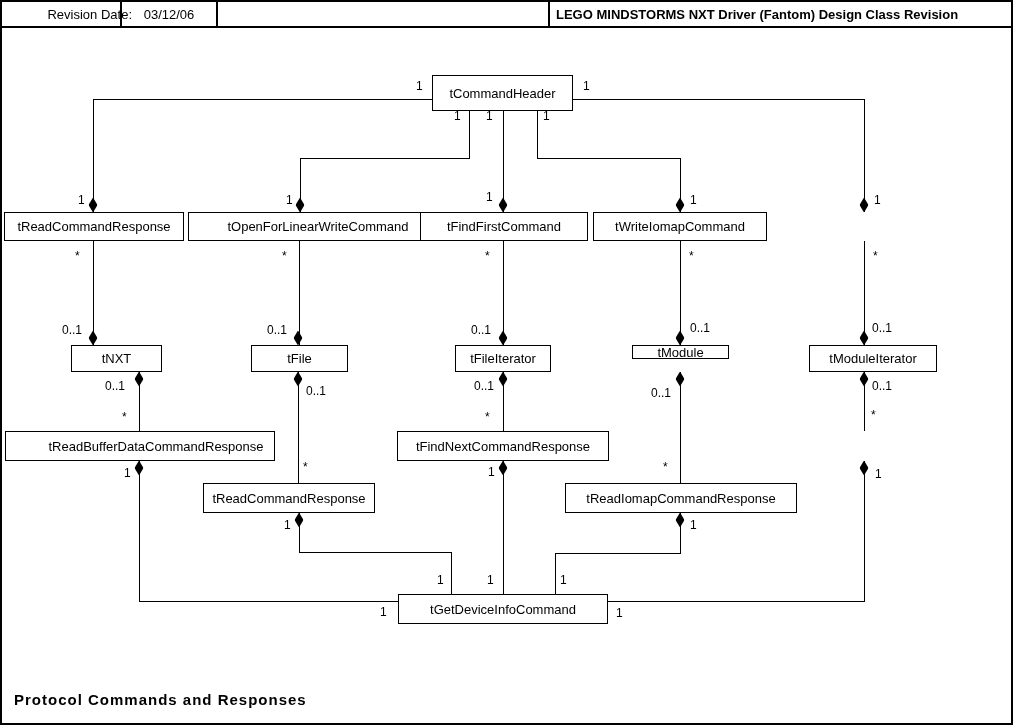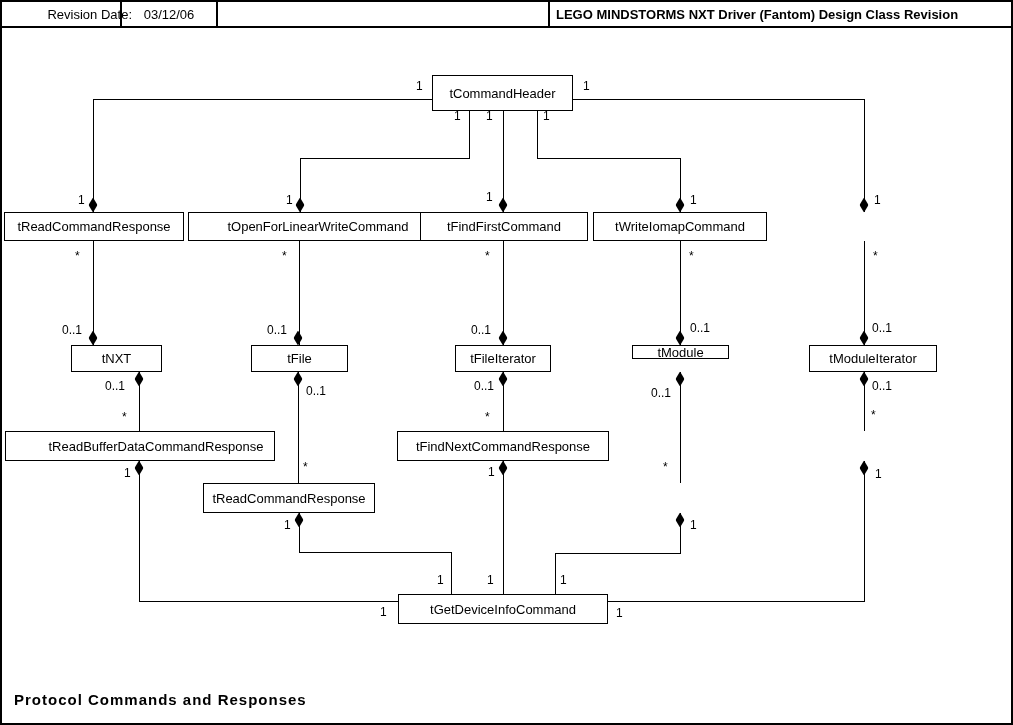--- a/index.html
+++ b/index.html
@@ -110,6 +110,7 @@
       <div class="node" style="left: 5px; top: 431px; width: 270px; height: 30px; padding-left: 32px;">tReadBufferDataCommandResponse</div>
       <div class="node" style="left: 397px; top: 431px; width: 212px; height: 30px;">tFindNextCommandResponse</div>
       <div class="node" style="left: 203px; top: 483px; width: 172px; height: 30px;">tReadCommandResponse</div>
+      <div class="node" style="left: 565px; top: 483px; width: 232px; height: 30px;">tReadIomapCommandResponse</div>
       <div class="node" style="left: 398px; top: 594px; width: 210px; height: 30px;">tGetDeviceInfoCommand</div>
       <div class="diamond" style="left: 93px; top: 205px;"></div>
       <div class="diamond" style="left: 300px; top: 205px;"></div>

